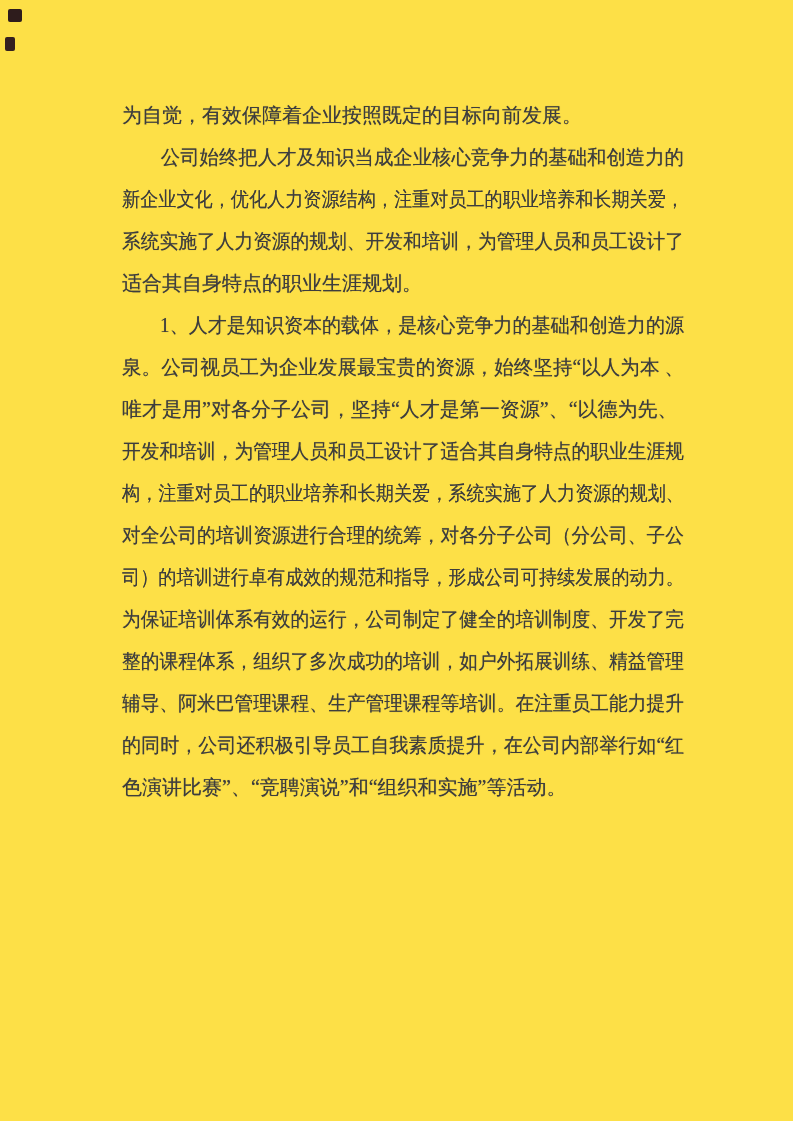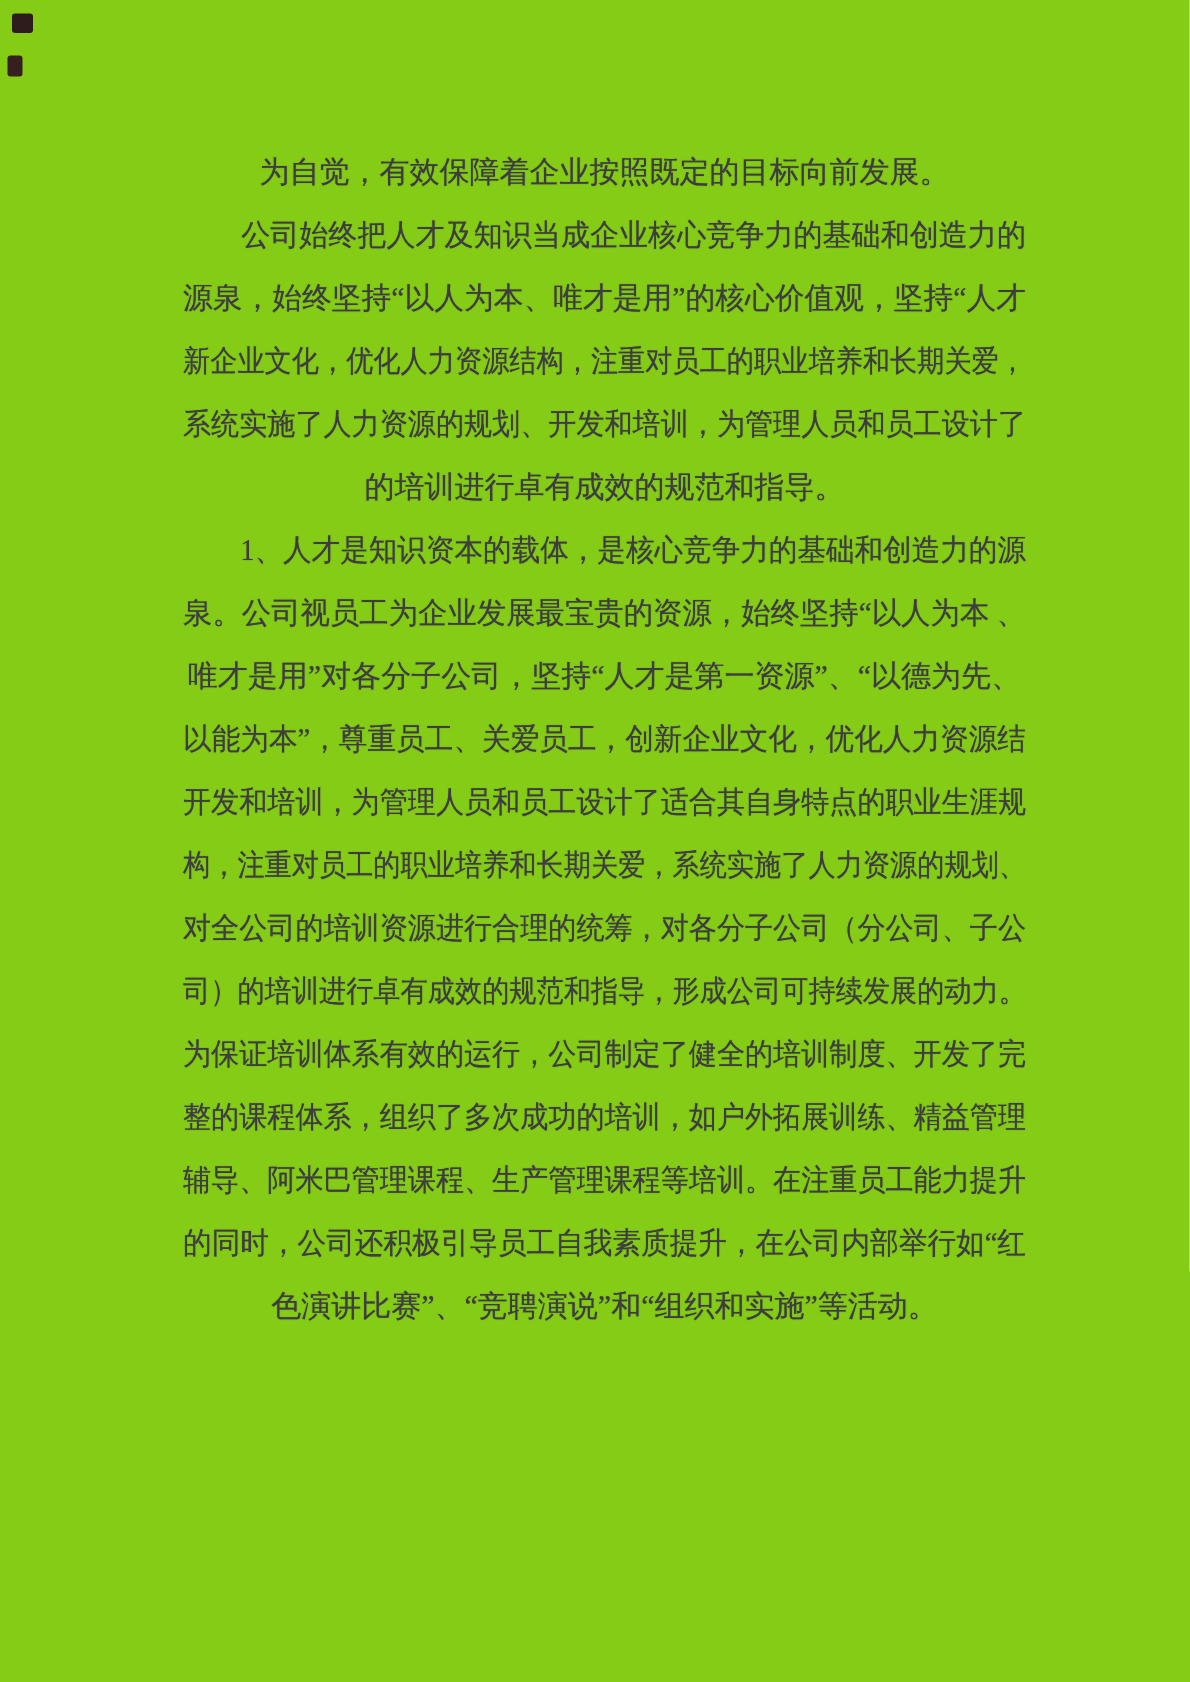--- a/index.html
+++ b/index.html
@@ -15,8 +15,7 @@
   .page {
     position: absolute;
     inset: 0;
-    background: #84cc16;
-    text-align: center;
+    background: #fde047;
   }
   .text-block {
     position: absolute;

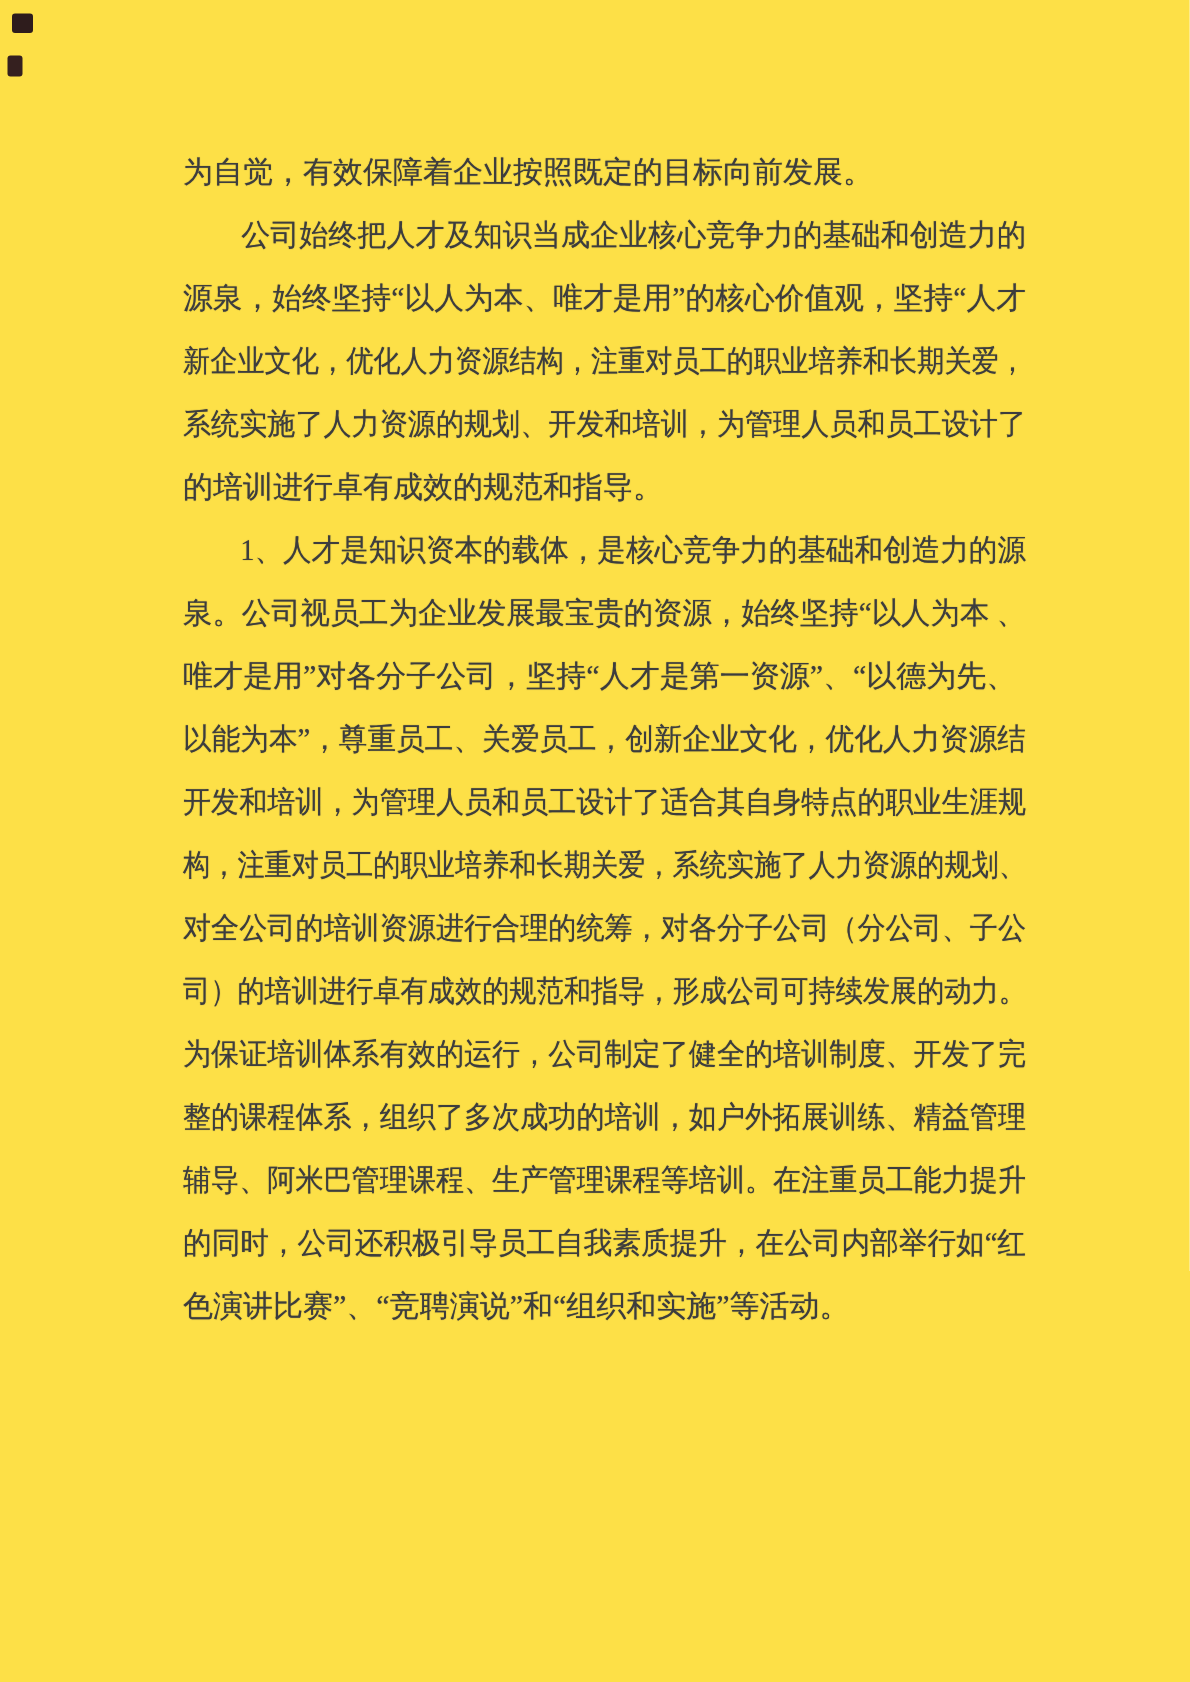--- a/index.html
+++ b/index.html
@@ -49,7 +49,6 @@
   <div class="text-block">
     <div class="text-line"><span>为自觉，有效保障着企业按照既定的目标向前发展。</span></div>
     <div class="text-line"><span style="transform: scaleX(0.968966);">　　公司始终把人才及知识当成企业核心竞争力的基础和创造力的</span></div>
-    <div class="text-line"><span style="transform: scaleX(0.99181);">源泉，始终坚持“以人为本、唯才是用”的核心价值观，坚持“人才</span></div>
     <div class="text-line"><span style="transform: scaleX(0.906452);">新企业文化，优化人力资源结构，注重对员工的职业培养和长期关爱，</span></div>
     <div class="text-line"><span style="transform: scaleX(0.936667);">系统实施了人力资源的规划、开发和培训，为管理人员和员工设计了</span></div>
     <div class="text-line"><span>的培训进行卓有成效的规范和指导。</span></div>

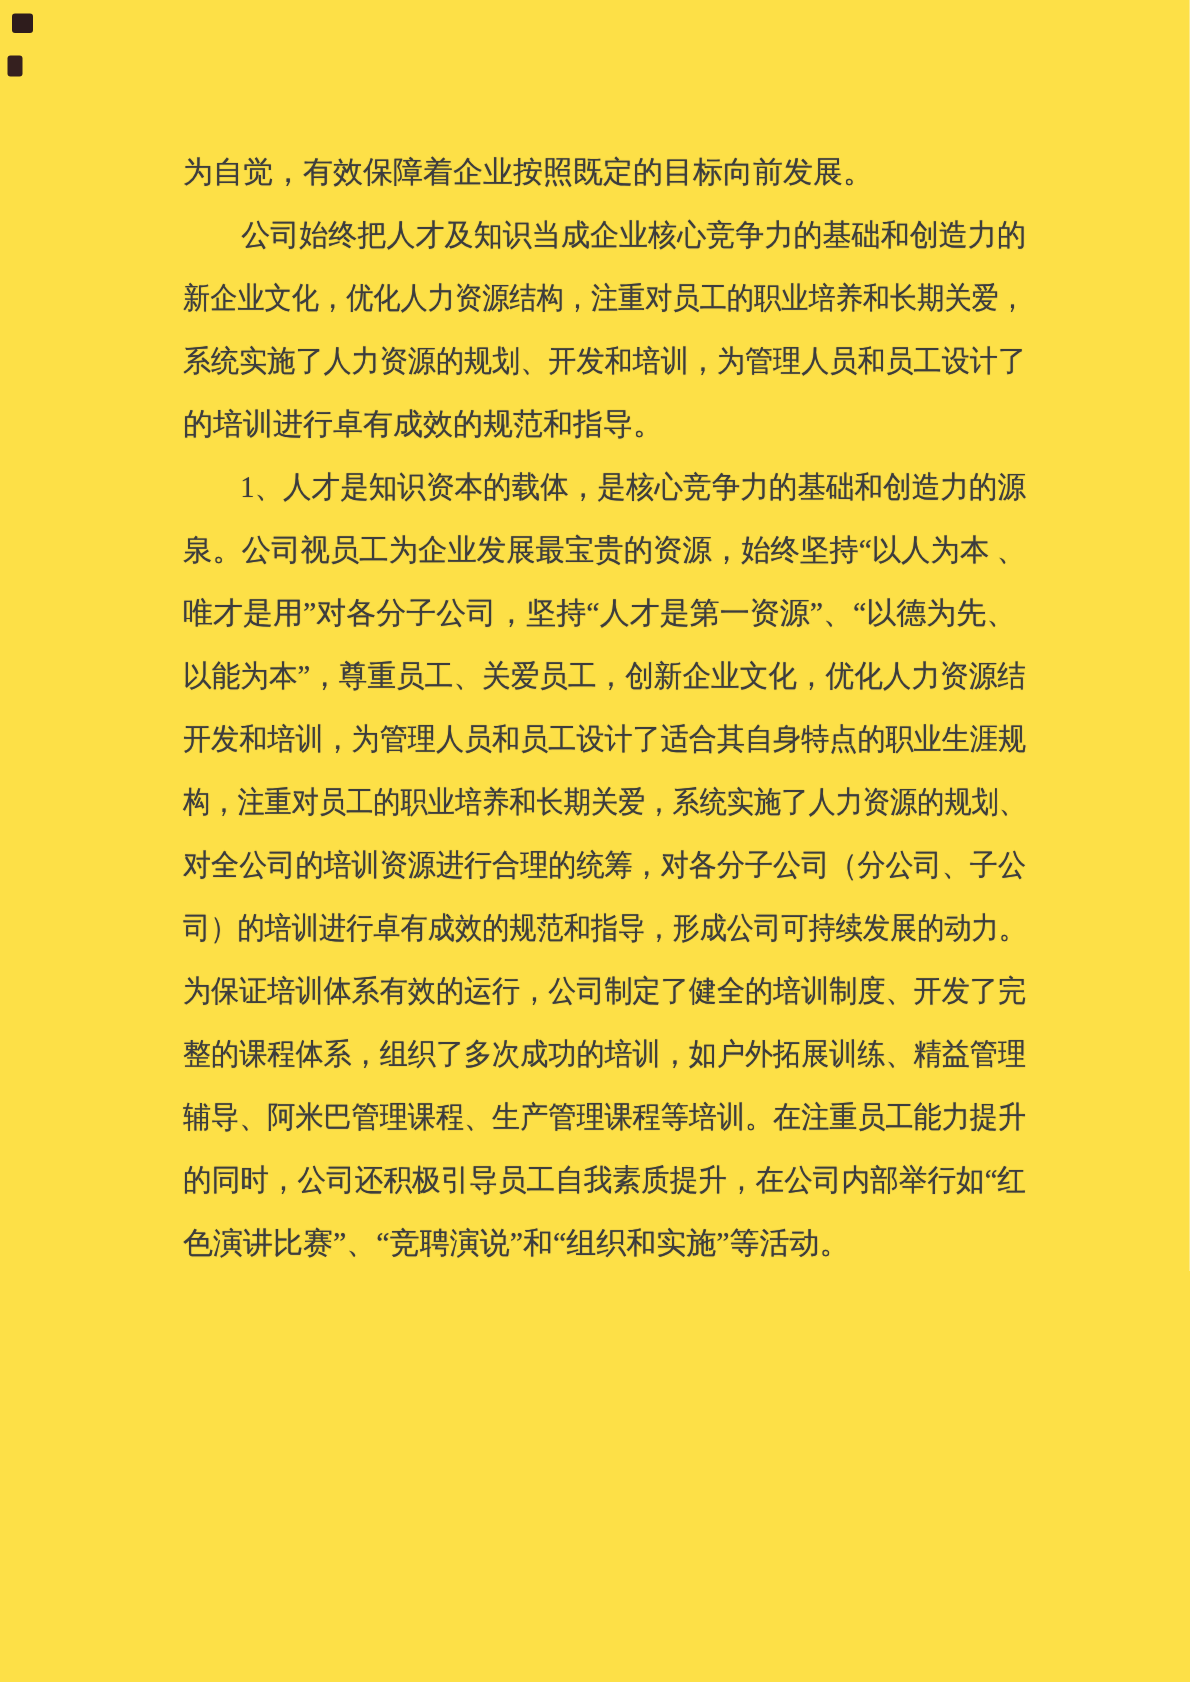--- a/index.html
+++ b/index.html
@@ -51,7 +51,7 @@
     <div class="text-line"><span style="transform: scaleX(0.968966);">　　公司始终把人才及知识当成企业核心竞争力的基础和创造力的</span></div>
     <div class="text-line"><span style="transform: scaleX(0.906452);">新企业文化，优化人力资源结构，注重对员工的职业培养和长期关爱，</span></div>
     <div class="text-line"><span style="transform: scaleX(0.936667);">系统实施了人力资源的规划、开发和培训，为管理人员和员工设计了</span></div>
-    <div class="text-line"><span>的培训进行卓有成效的规范和指导。</span></div>
+    <div class="text-line"><span>适合其自身特点的职业生涯规划。</span></div>
     <div class="text-line"><span style="transform: scaleX(0.952542);">　　1、人才是知识资本的载体，是核心竞争力的基础和创造力的源</span></div>
     <div class="text-line"><span style="transform: scaleX(0.979281);">泉。公司视员工为企业发展最宝贵的资源，始终坚持“以人为本 、</span></div>
     <div class="text-line"><span>唯才是用”对各分子公司，坚持“人才是第一资源”、“以德为先、</span></div>

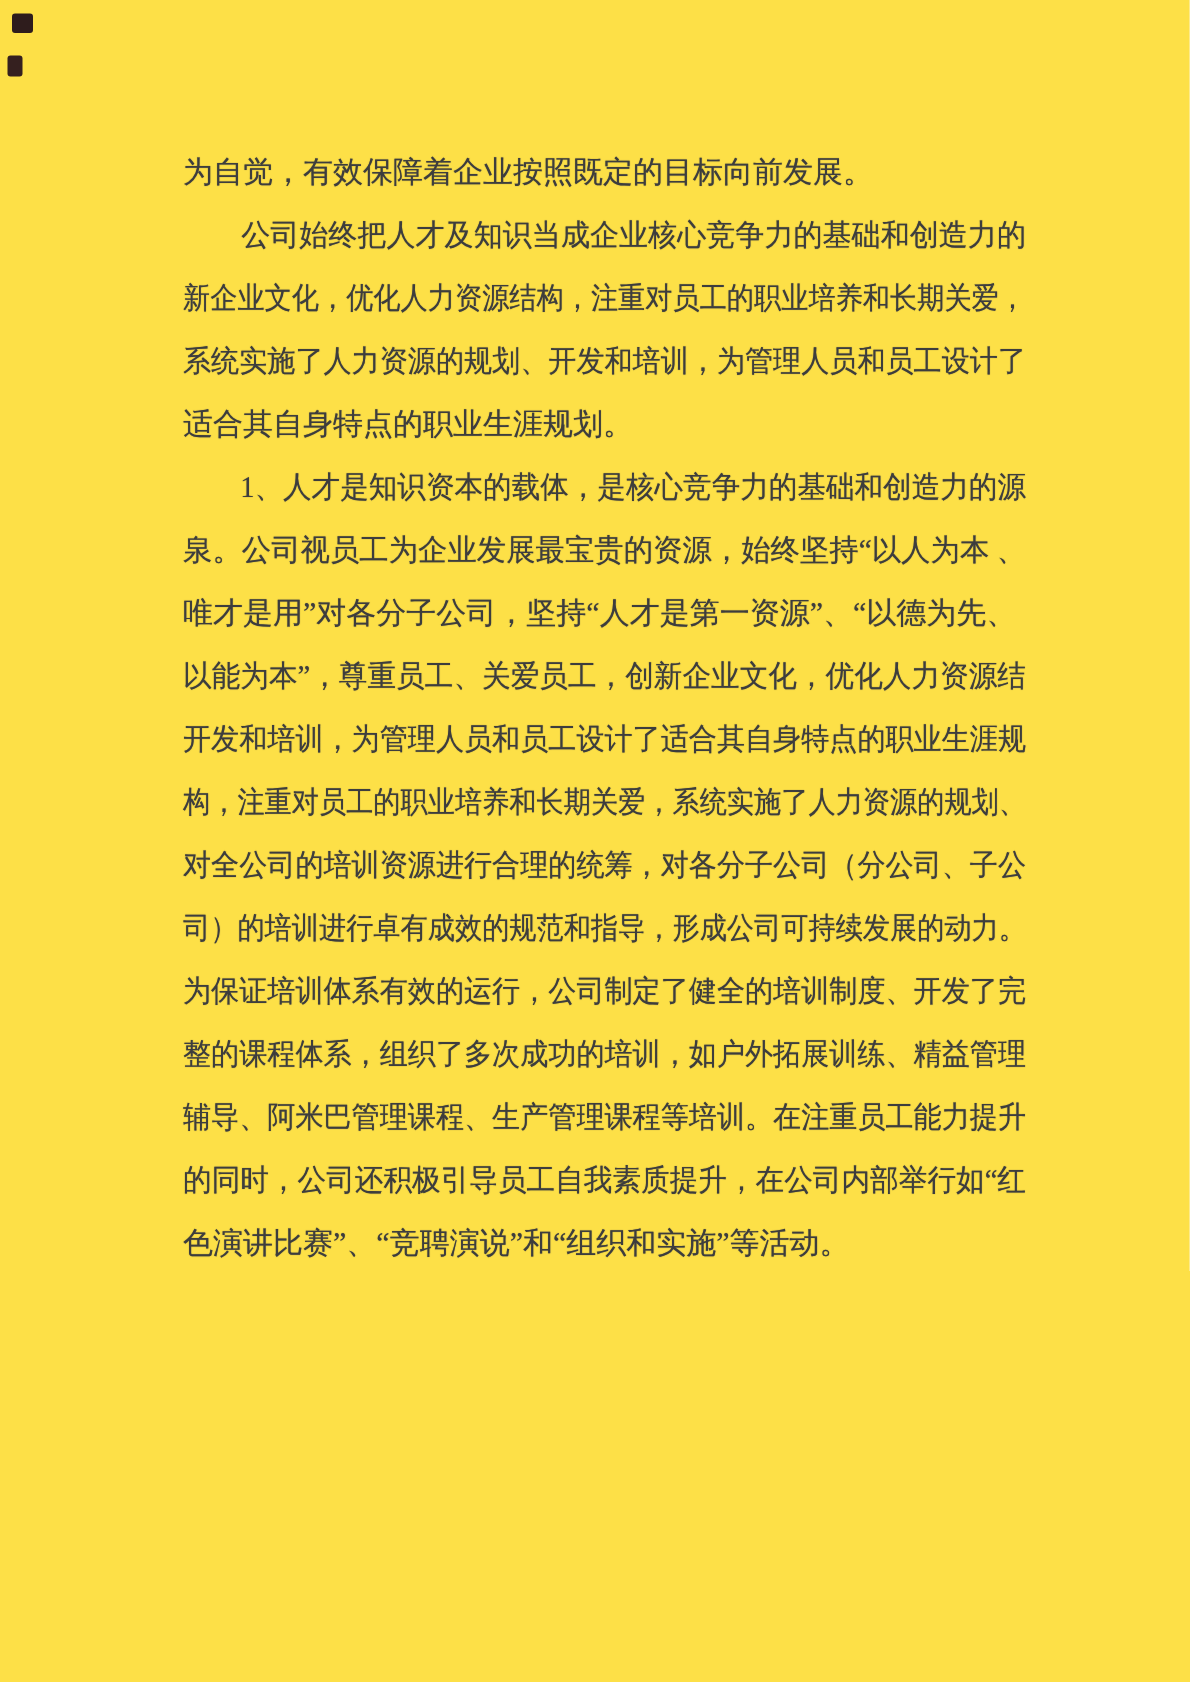--- a/index.html
+++ b/index.html
@@ -55,7 +55,6 @@
     <div class="text-line"><span style="transform: scaleX(0.952542);">　　1、人才是知识资本的载体，是核心竞争力的基础和创造力的源</span></div>
     <div class="text-line"><span style="transform: scaleX(0.979281);">泉。公司视员工为企业发展最宝贵的资源，始终坚持“以人为本 、</span></div>
     <div class="text-line"><span>唯才是用”对各分子公司，坚持“人才是第一资源”、“以德为先、</span></div>
-    <div class="text-line"><span style="transform: scaleX(0.954337);">以能为本”，尊重员工、关爱员工，创新企业文化，优化人力资源结</span></div>
     <div class="text-line"><span style="transform: scaleX(0.936667);">开发和培训，为管理人员和员工设计了适合其自身特点的职业生涯规</span></div>
     <div class="text-line"><span style="transform: scaleX(0.906452);">构，注重对员工的职业培养和长期关爱，系统实施了人力资源的规划、</span></div>
     <div class="text-line"><span style="transform: scaleX(0.936667);">对全公司的培训资源进行合理的统筹，对各分子公司（分公司、子公</span></div>

